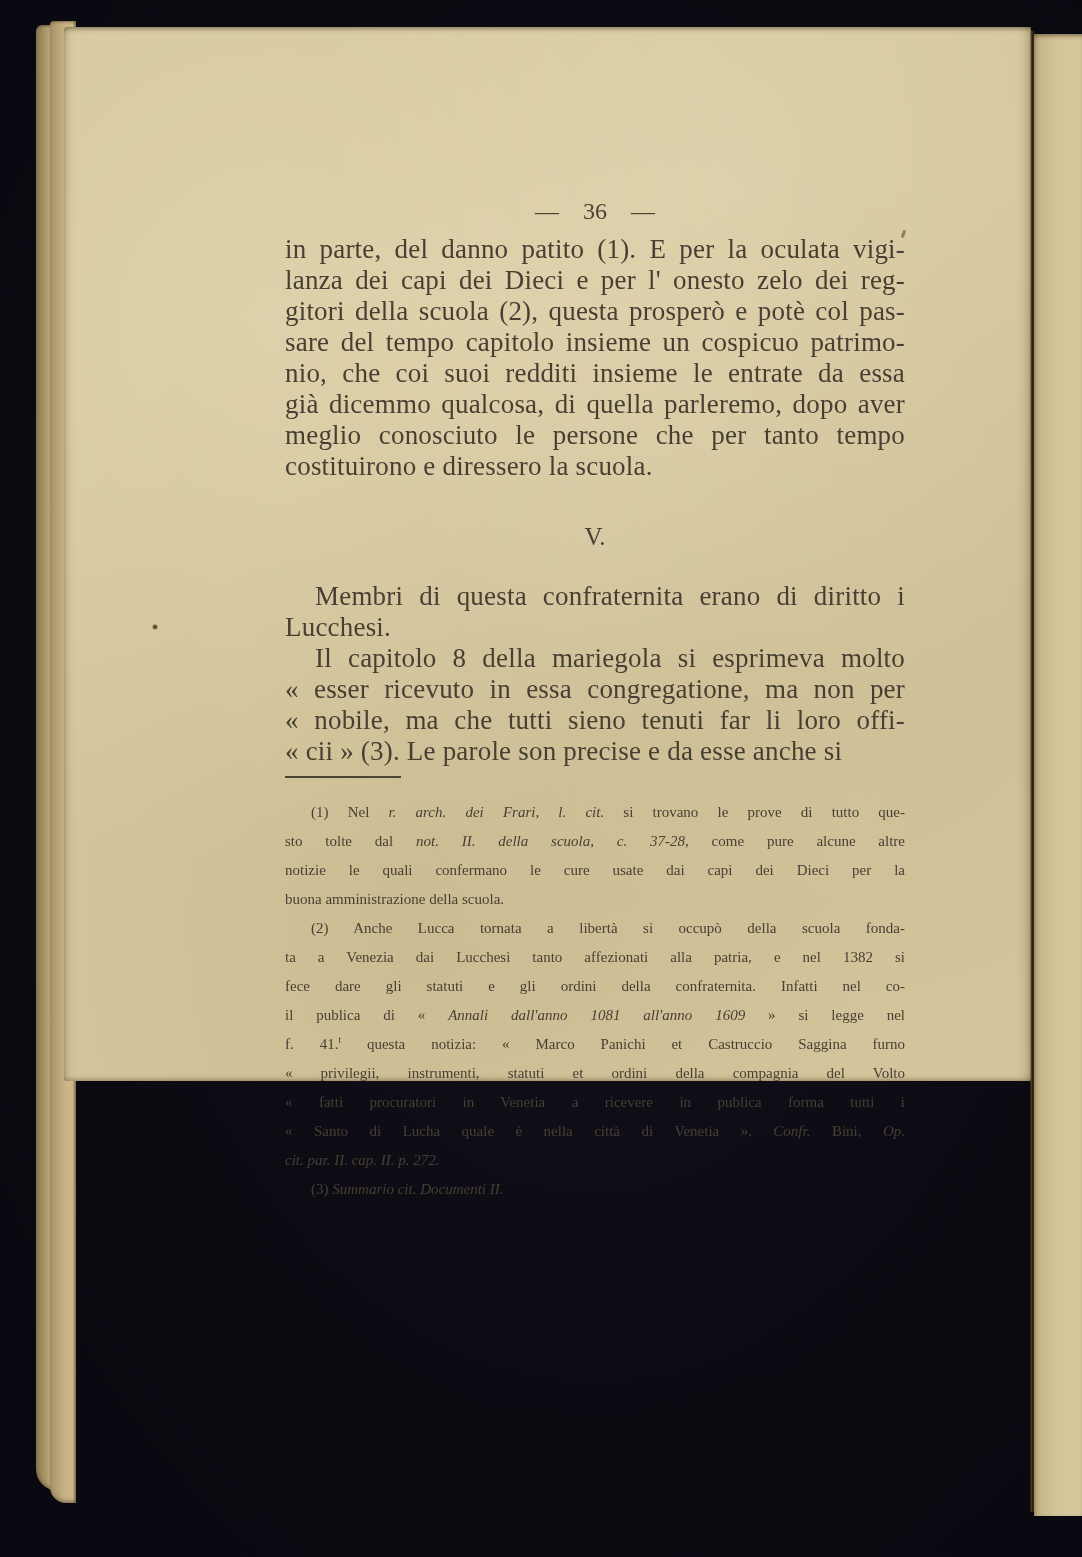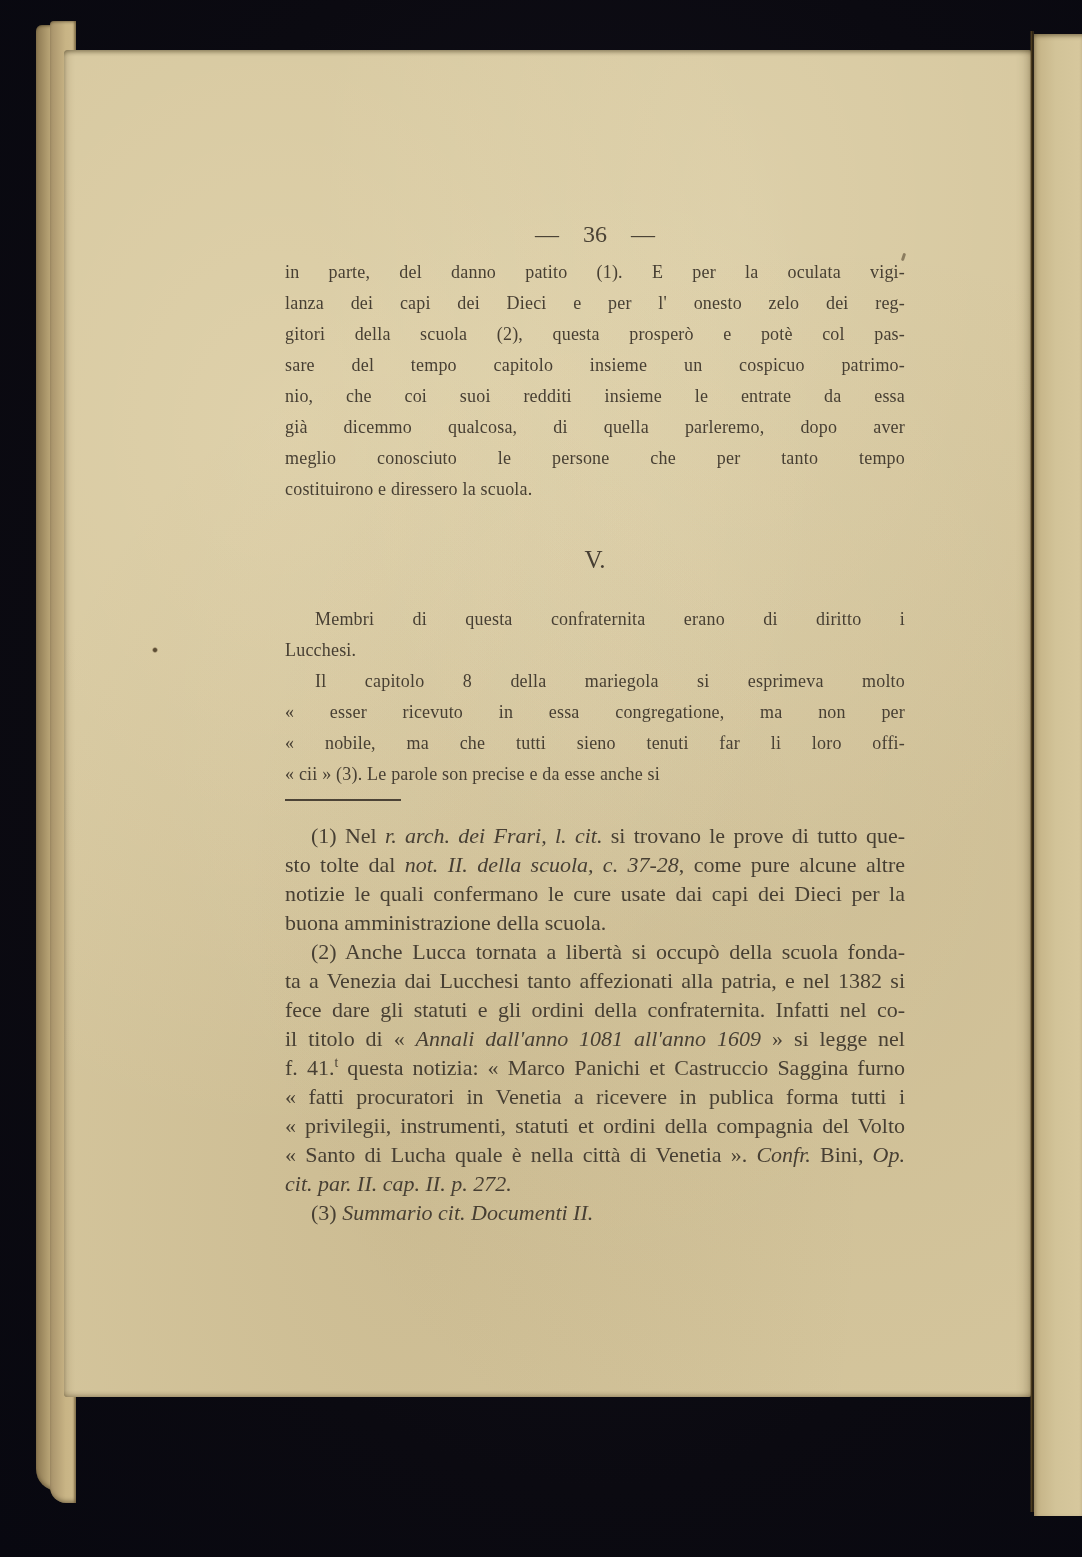--- a/index.html
+++ b/index.html
@@ -29,7 +29,7 @@
   }
   
   .main-page {
-    position: absolute; left: 64px; top: 27px; width: 967px; height: 1347px;
+    position: absolute; left: 64px; top: 27px; width: 967px; height: 1054px;
     background-color: #d5c69d;
     background-image:
       radial-gradient(ellipse at 22% 28%, rgba(255,246,216,.22), transparent 52%),
@@ -43,7 +43,6 @@
       inset 0 -4px 5px -3px rgba(60,46,20,.38),
       inset 9px 0 10px -8px rgba(80,60,28,.35),
       inset -9px 0 12px -7px rgba(82,62,28,.42);
-    margin-top: 23px;
   }
   .crease {
     position: absolute; left: 1030px; top: 31px; width: 4px; height: 1481px;

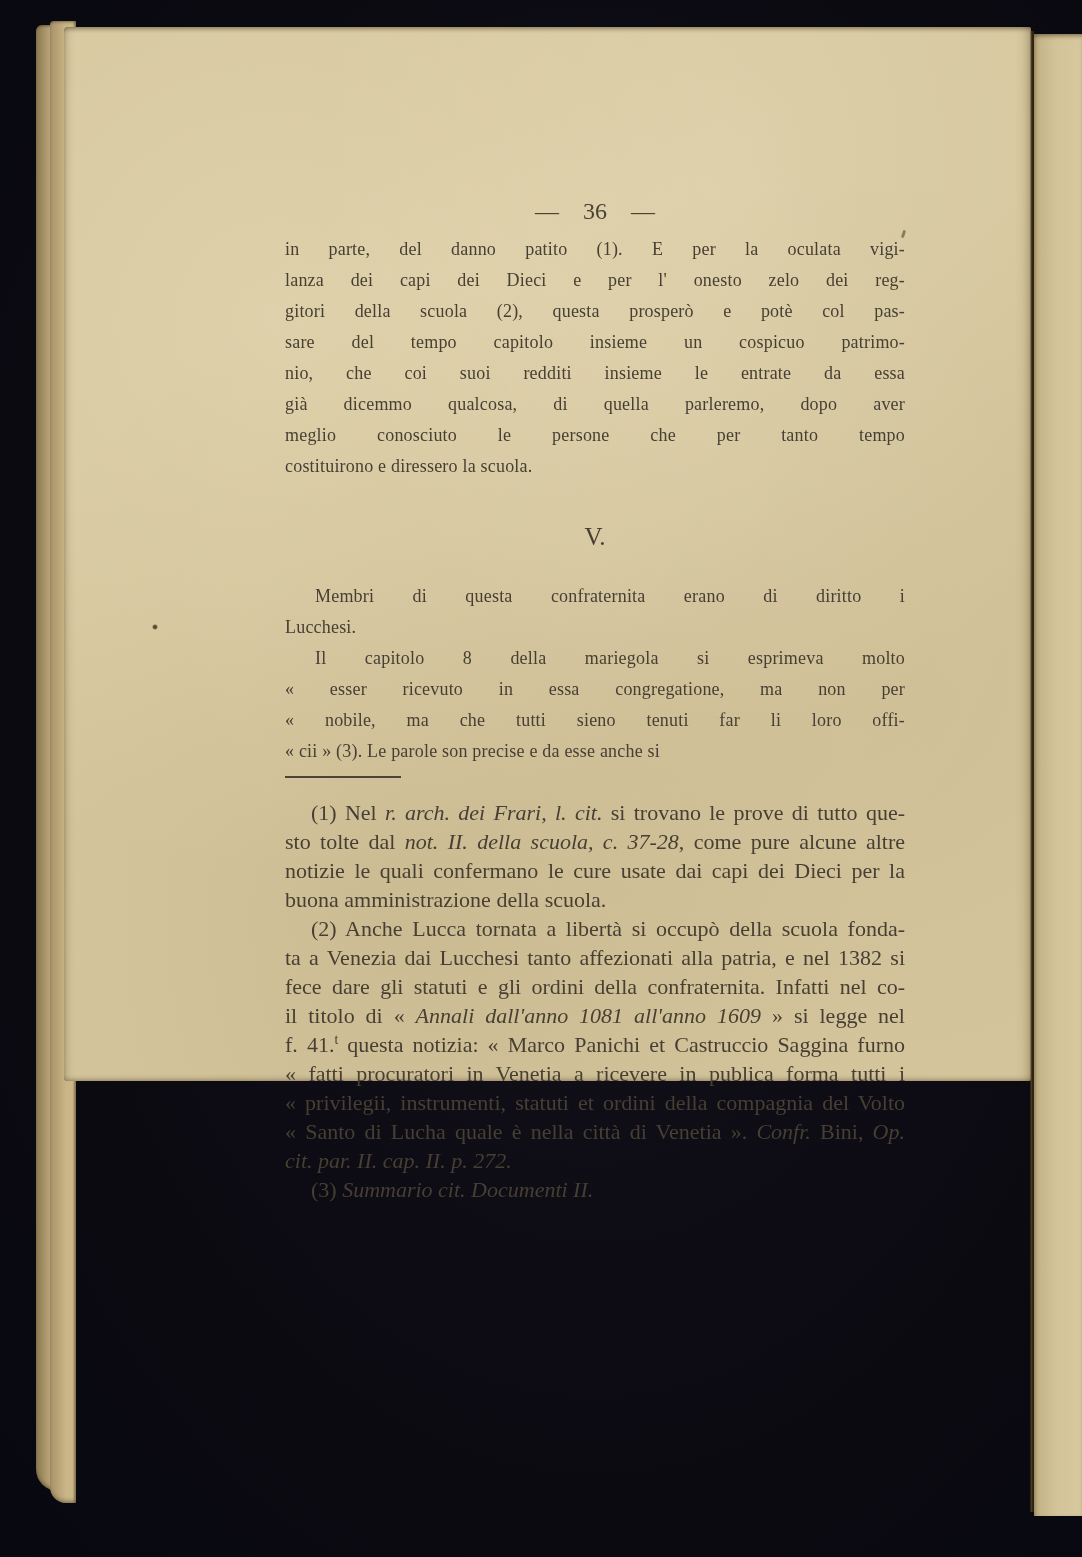--- a/index.html
+++ b/index.html
@@ -67,7 +67,7 @@
     margin-bottom: 9px;
   }
   .line {
-    font-size: 18px; line-height: 31px;
+    font-size: 27px; line-height: 31px;
     text-align: justify;
     -moz-text-align-last: justify;
     text-align-last: justify;

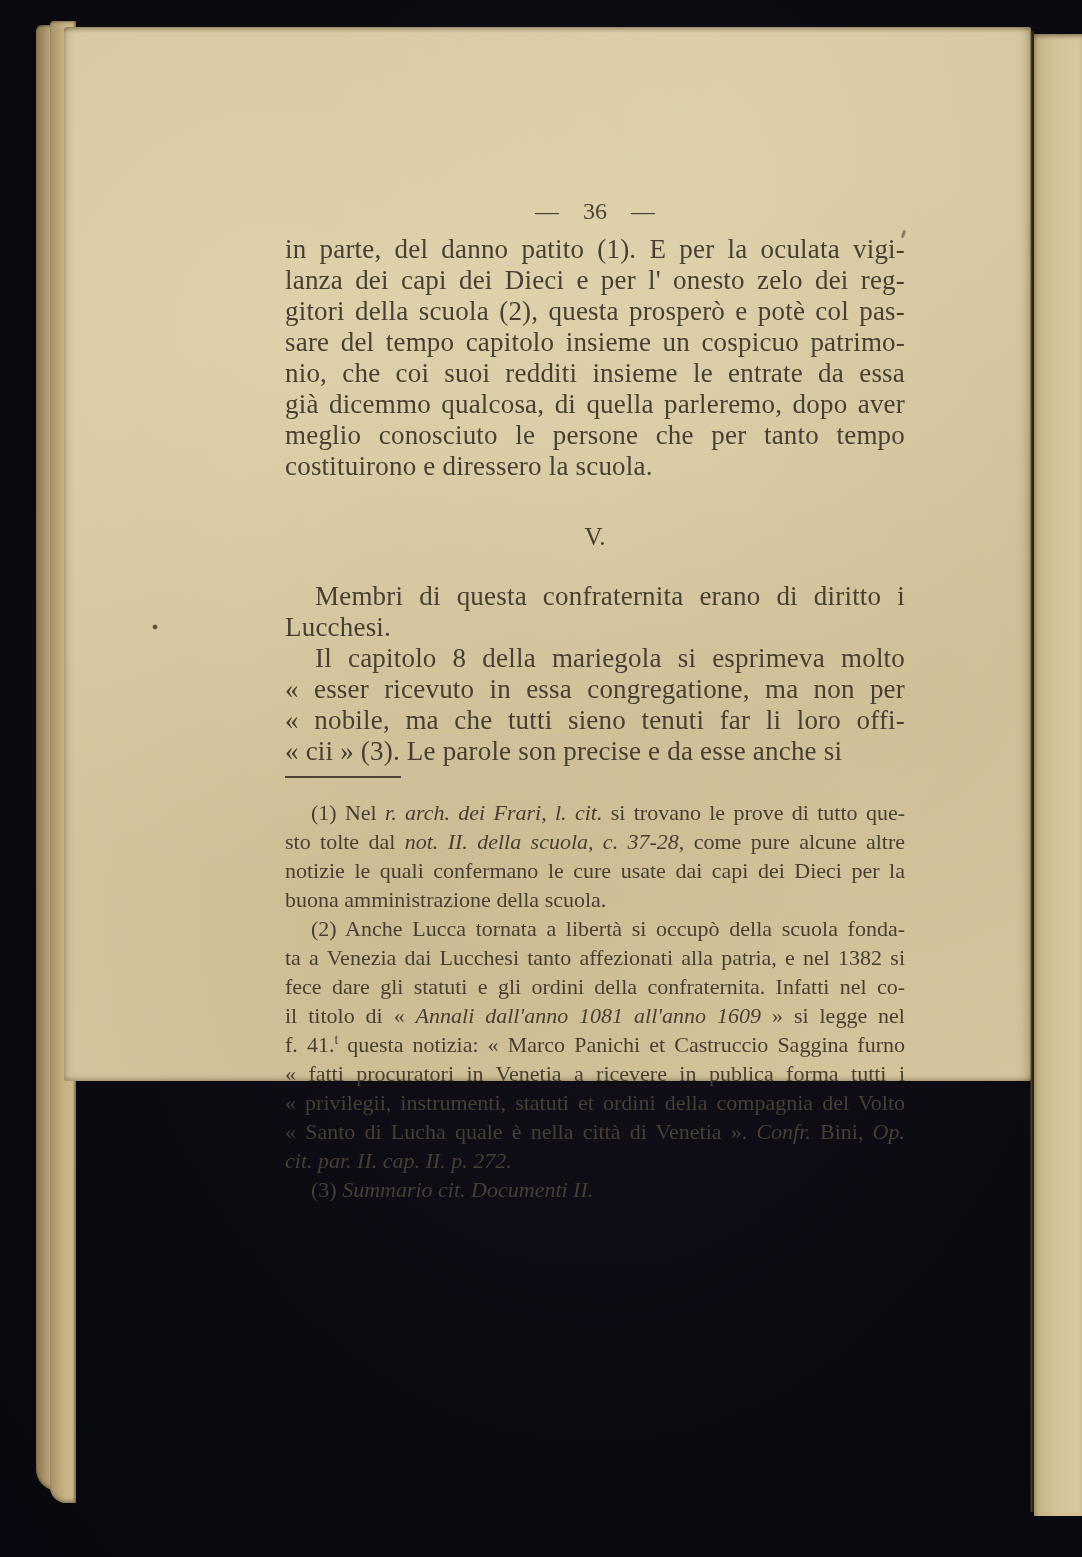--- a/index.html
+++ b/index.html
@@ -87,7 +87,7 @@
     margin-top: 9px;
   }
   .footnotes { margin-top: 20px; }
-  .footnotes .line { font-size: 22px; line-height: 29px; letter-spacing: 0; }
+  .footnotes .line { font-size: 15px; line-height: 29px; letter-spacing: 0; }
   .footnotes .indent-first .line.firstline { text-indent: 26px; }
   .it { font-style: italic; }
   .sup { vertical-align: super; font-size: .62em; line-height: 0; }

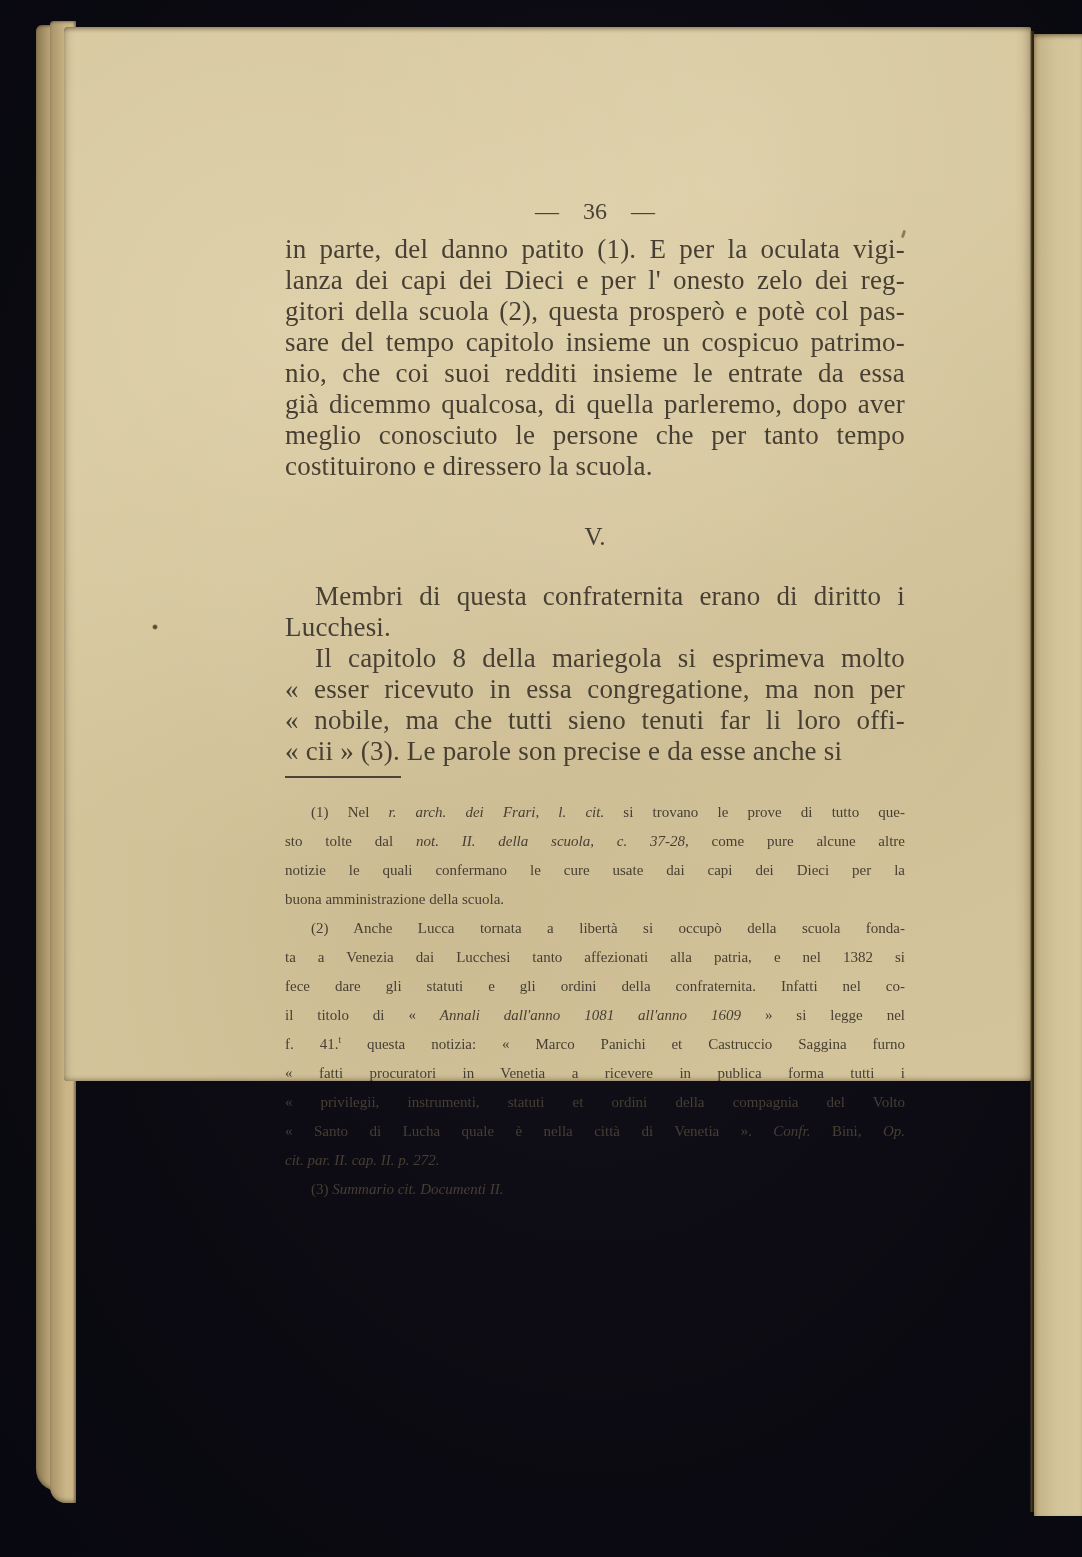--- a/index.html
+++ b/index.html
@@ -155,7 +155,7 @@
             <div class="line firstline"><span>(2) Anche Lucca tornata a libertà si occupò della scuola fonda-</span></div>
             <div class="line"><span>ta a Venezia dai Lucchesi tanto affezionati alla patria, e nel 1382 si</span></div>
             <div class="line"><span>fece dare gli statuti e gli ordini della confraternita. Infatti nel co-</span></div>
-            <div class="line"><span>il titolo di « </span><span class="it">Annali dall'anno 1081 all'anno 1609</span><span> » si legge nel</span></div>
+            <div class="line"><span>il publica di « </span><span class="it">Annali dall'anno 1081 all'anno 1609</span><span> » si legge nel</span></div>
             <div class="line"><span>f. 41.</span><span class="sup">t</span><span> questa notizia: « Marco Panichi et Castruccio Saggina furno</span></div>
             <div class="line"><span>« fatti procuratori in Venetia a ricevere in publica forma tutti i</span></div>
             <div class="line"><span>« privilegii, instrumenti, statuti et ordini della compagnia del Volto</span></div>

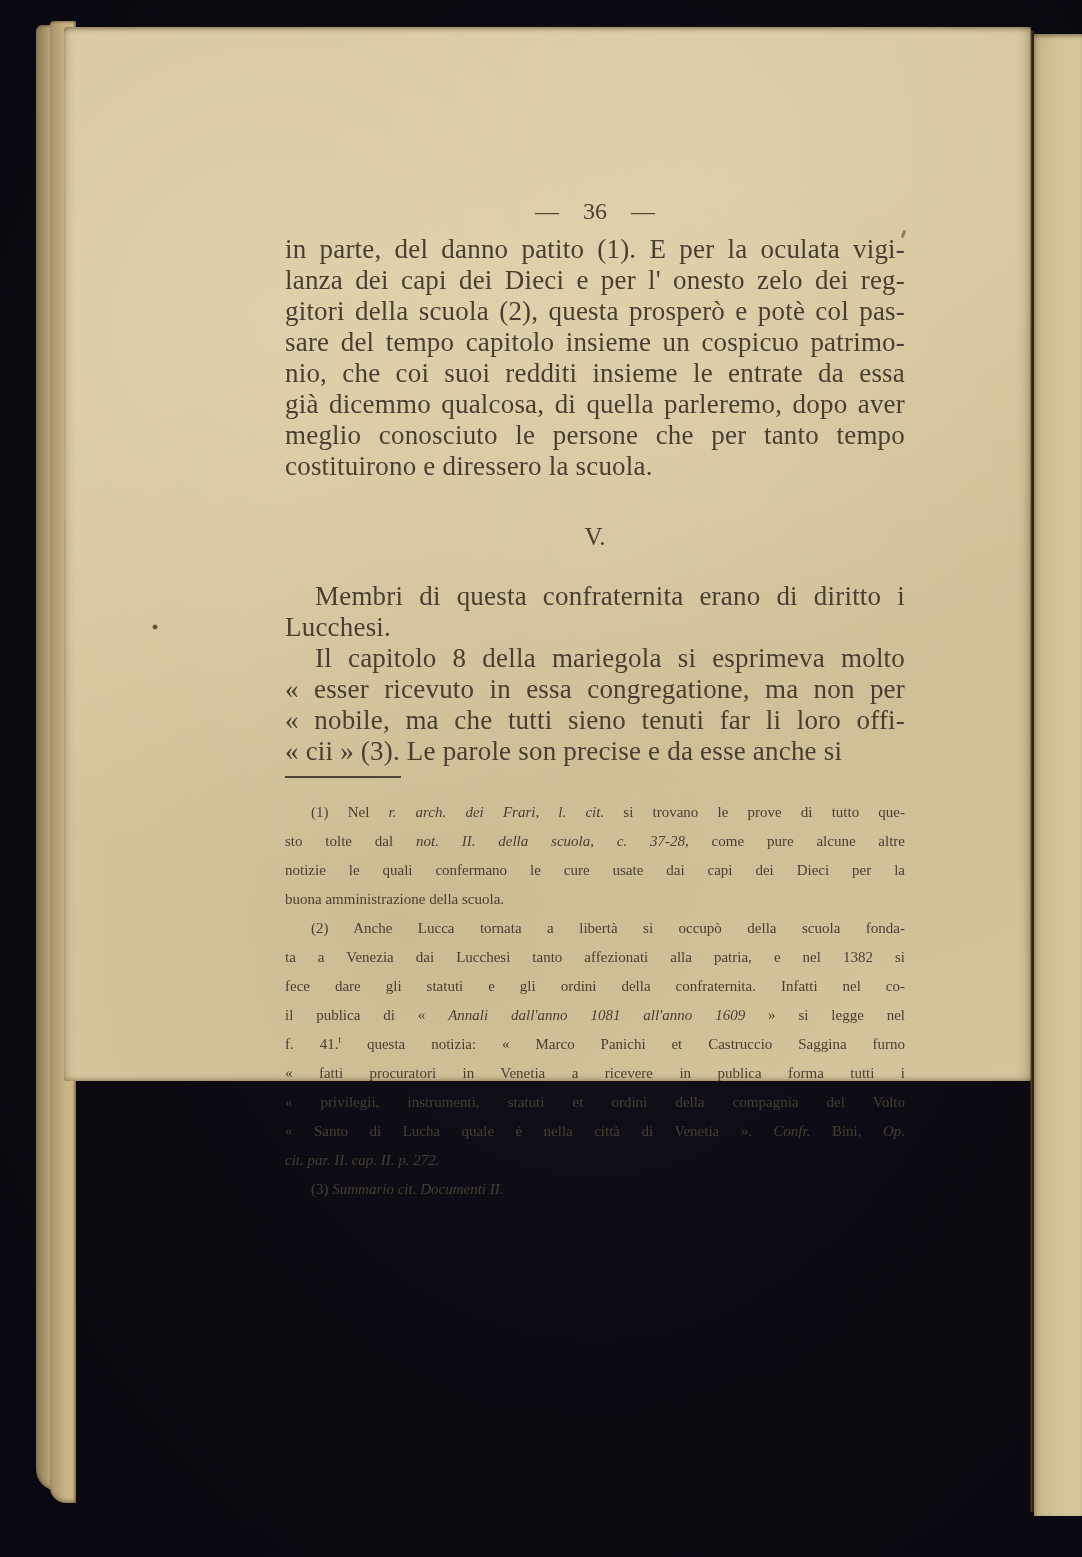--- a/index.html
+++ b/index.html
@@ -157,8 +157,8 @@
             <div class="line"><span>fece dare gli statuti e gli ordini della confraternita. Infatti nel co-</span></div>
             <div class="line"><span>il publica di « </span><span class="it">Annali dall'anno 1081 all'anno 1609</span><span> » si legge nel</span></div>
             <div class="line"><span>f. 41.</span><span class="sup">t</span><span> questa notizia: « Marco Panichi et Castruccio Saggina furno</span></div>
+            <div class="line"><span>« privilegii, instrumenti, statuti et ordini della compagnia del Volto</span></div>
             <div class="line"><span>« fatti procuratori in Venetia a ricevere in publica forma tutti i</span></div>
-            <div class="line"><span>« privilegii, instrumenti, statuti et ordini della compagnia del Volto</span></div>
             <div class="line"><span>« Santo di Lucha quale è nella città di Venetia ». </span><span class="it">Confr.</span><span> Bini, </span><span class="it">Op.</span></div>
             <div class="line lastline"><span class="it">cit. par. II. cap. II. p. 272.</span></div>
           </div>

